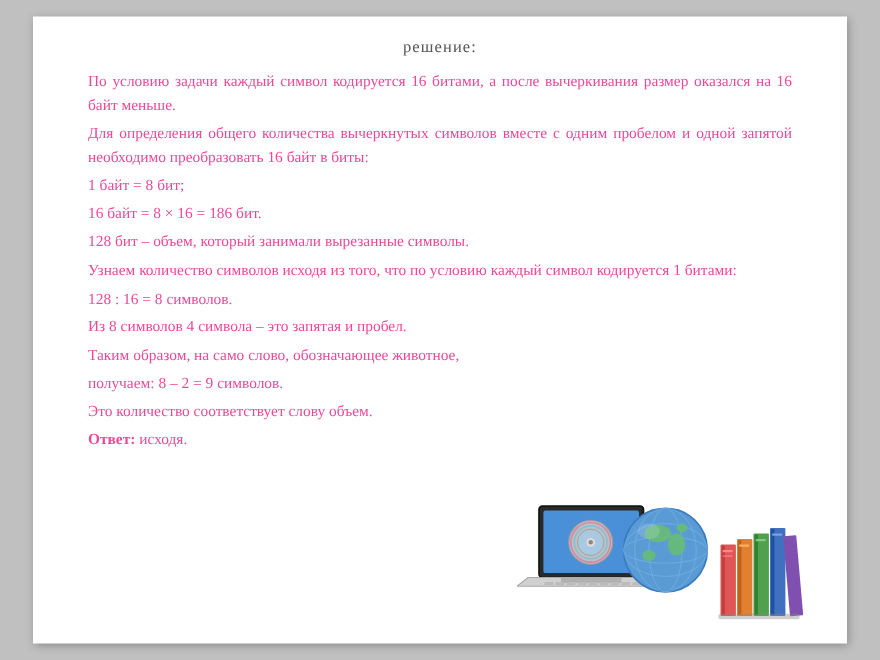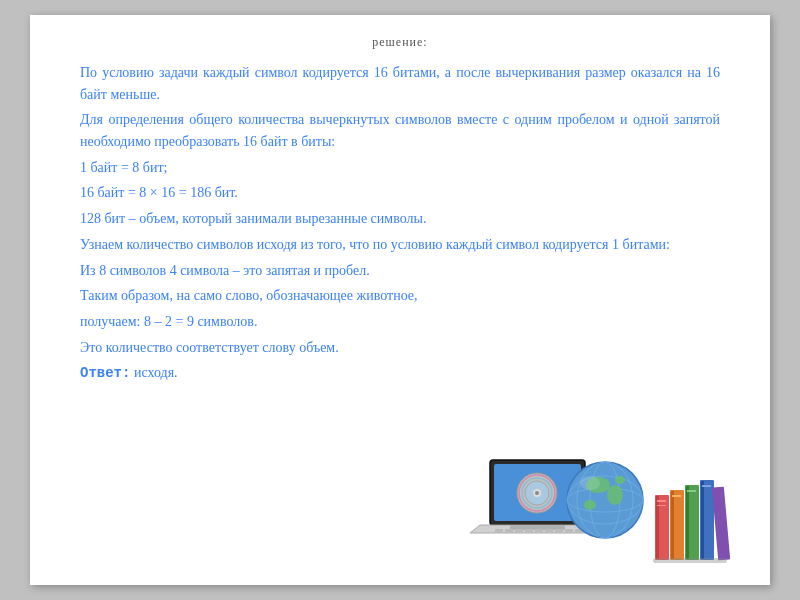--- a/index.html
+++ b/index.html
@@ -30,7 +30,7 @@
 
     .solution-label {
       text-align: center;
-      font-size: 12px;
+      font-size: 15px;
       color: #555;
       letter-spacing: 1px;
       margin-bottom: 12px;

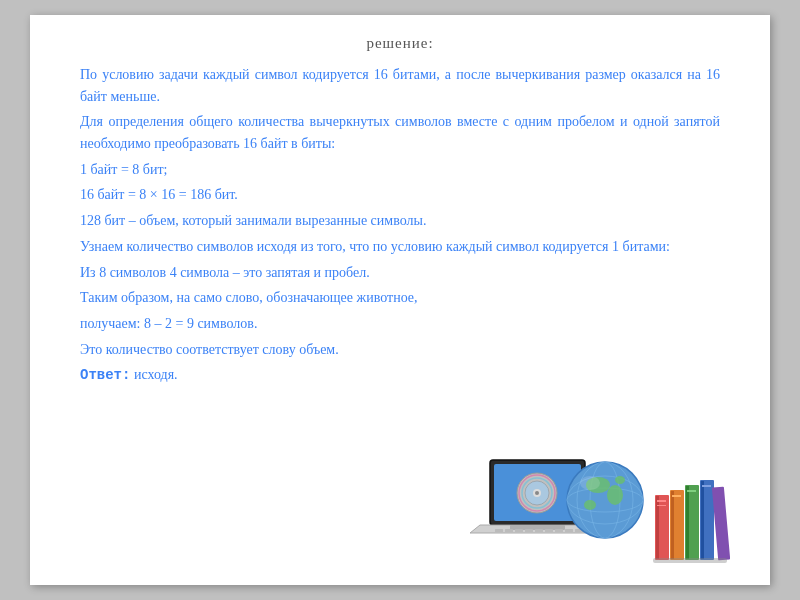--- a/index.html
+++ b/index.html
@@ -38,7 +38,7 @@
 
     .content {
       font-size: 14px;
-      color: #3b82f6;
+      color: #ec4899;
       line-height: 1.55;
       text-align: justify;
     }

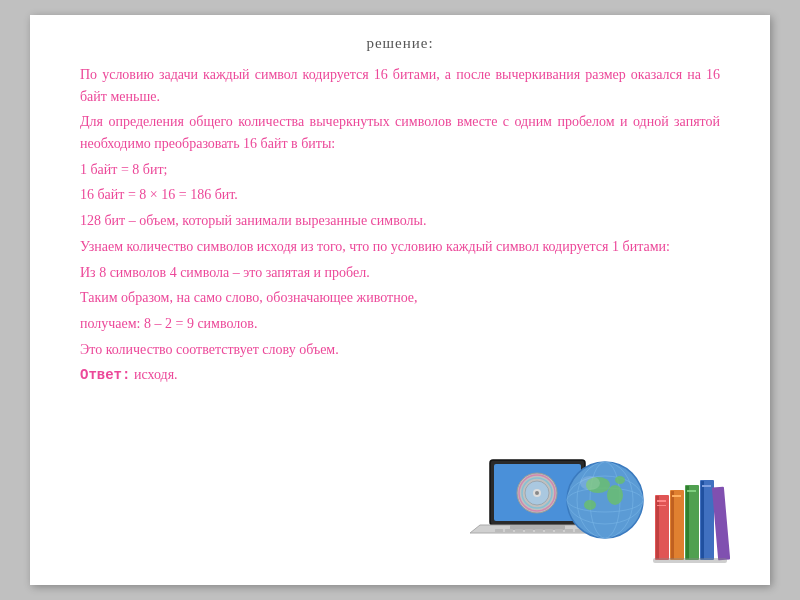--- a/index.html
+++ b/index.html
@@ -103,6 +103,7 @@
     <p>16 байт = 8 × 16 = 186 бит.</p>
     <p>128 бит – объем, который занимали вырезанные символы.</p>
     <p>Узнаем количество символов исходя из того, что по условию каждый символ кодируется 1 битами:</p>
+    <p>128 : 16 = 8 символов.</p>
     <p>Из 8 символов 4 символа – это запятая и пробел.</p>
     <p>Таким образом, на само слово, обозначающее животное,</p>
     <p>получаем: 8 – 2 = 9 символов.</p>

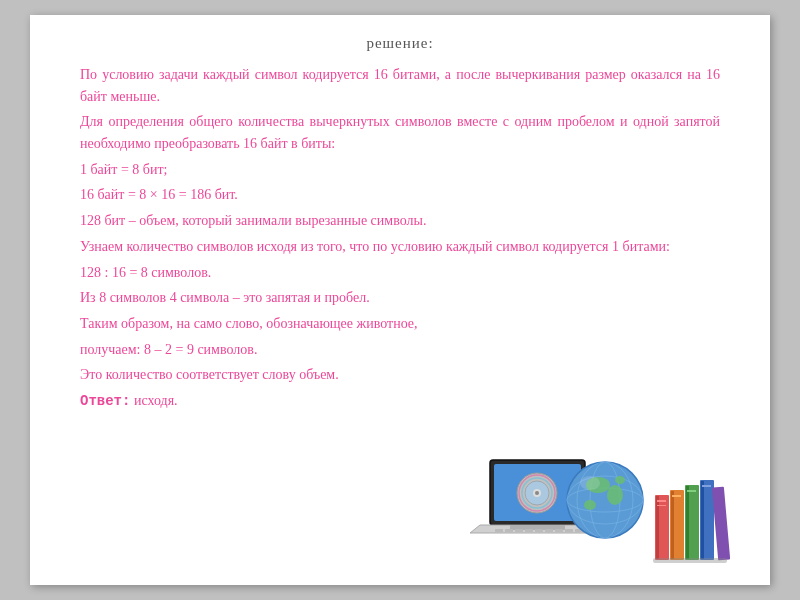--- a/index.html
+++ b/index.html
@@ -49,7 +49,6 @@
 
     .bold {
       font-weight: bold;
-      font-family: Liberation Mono, monospace;
     }
 
     .image-area {

